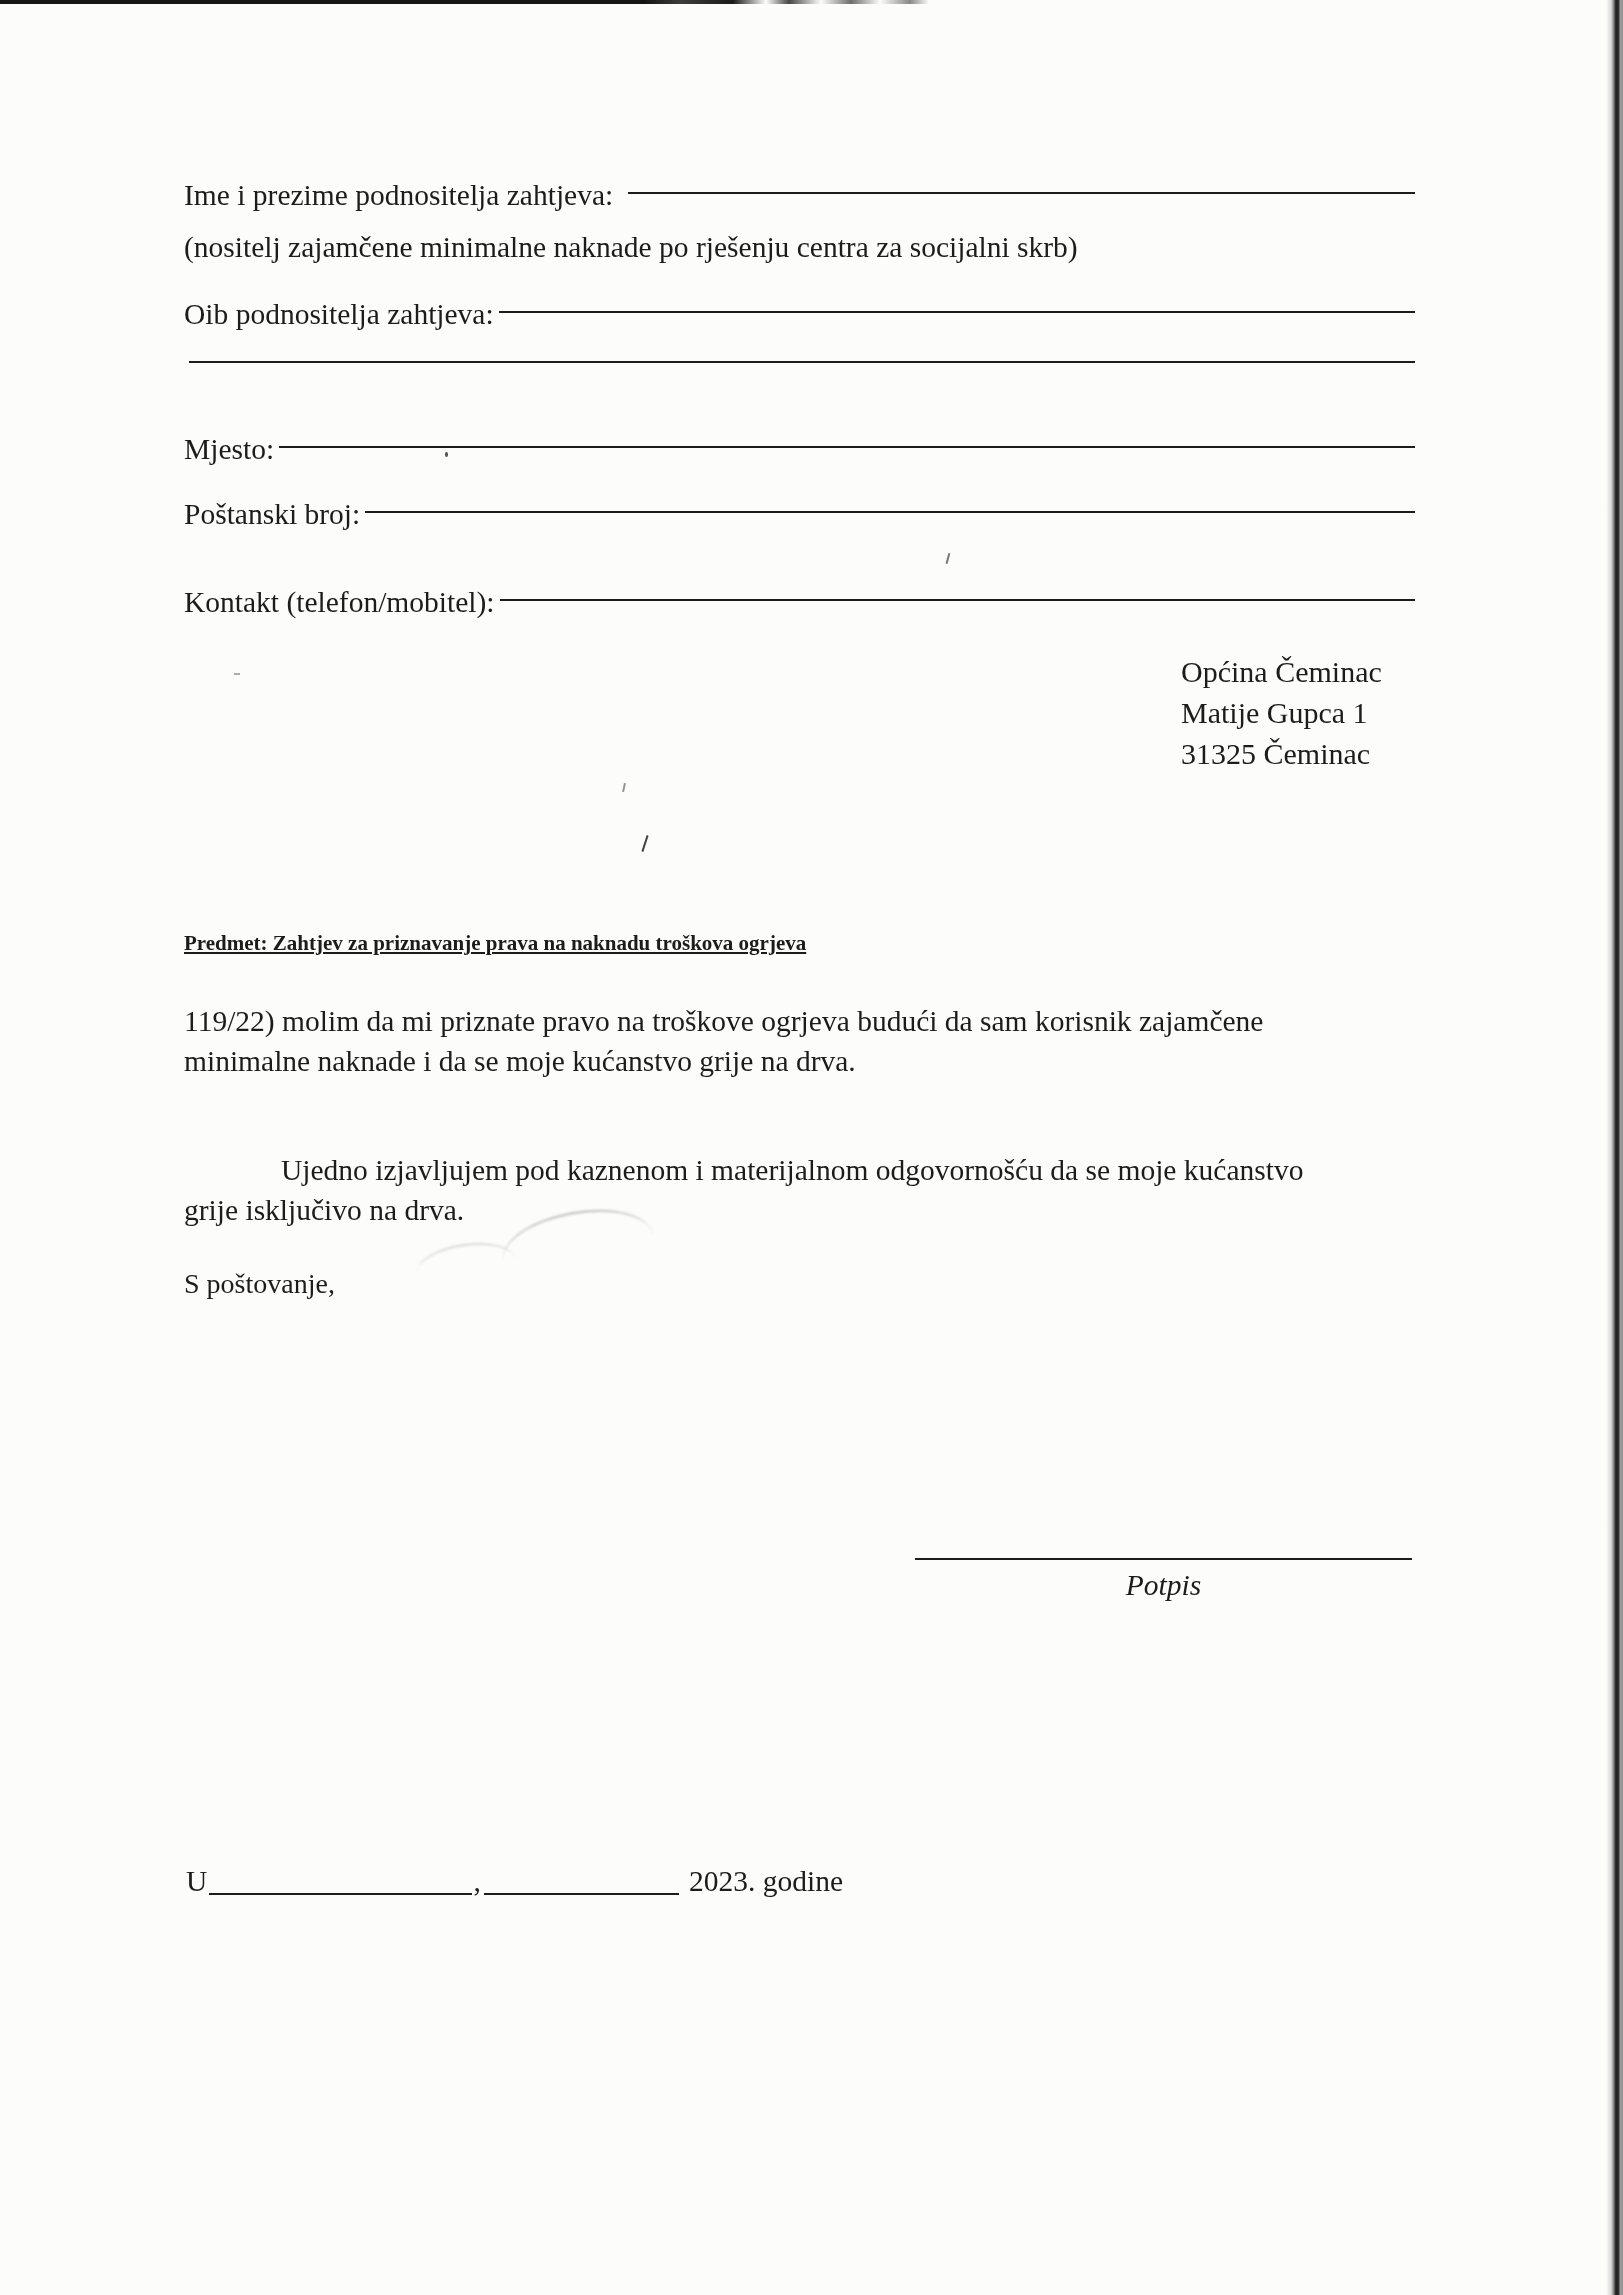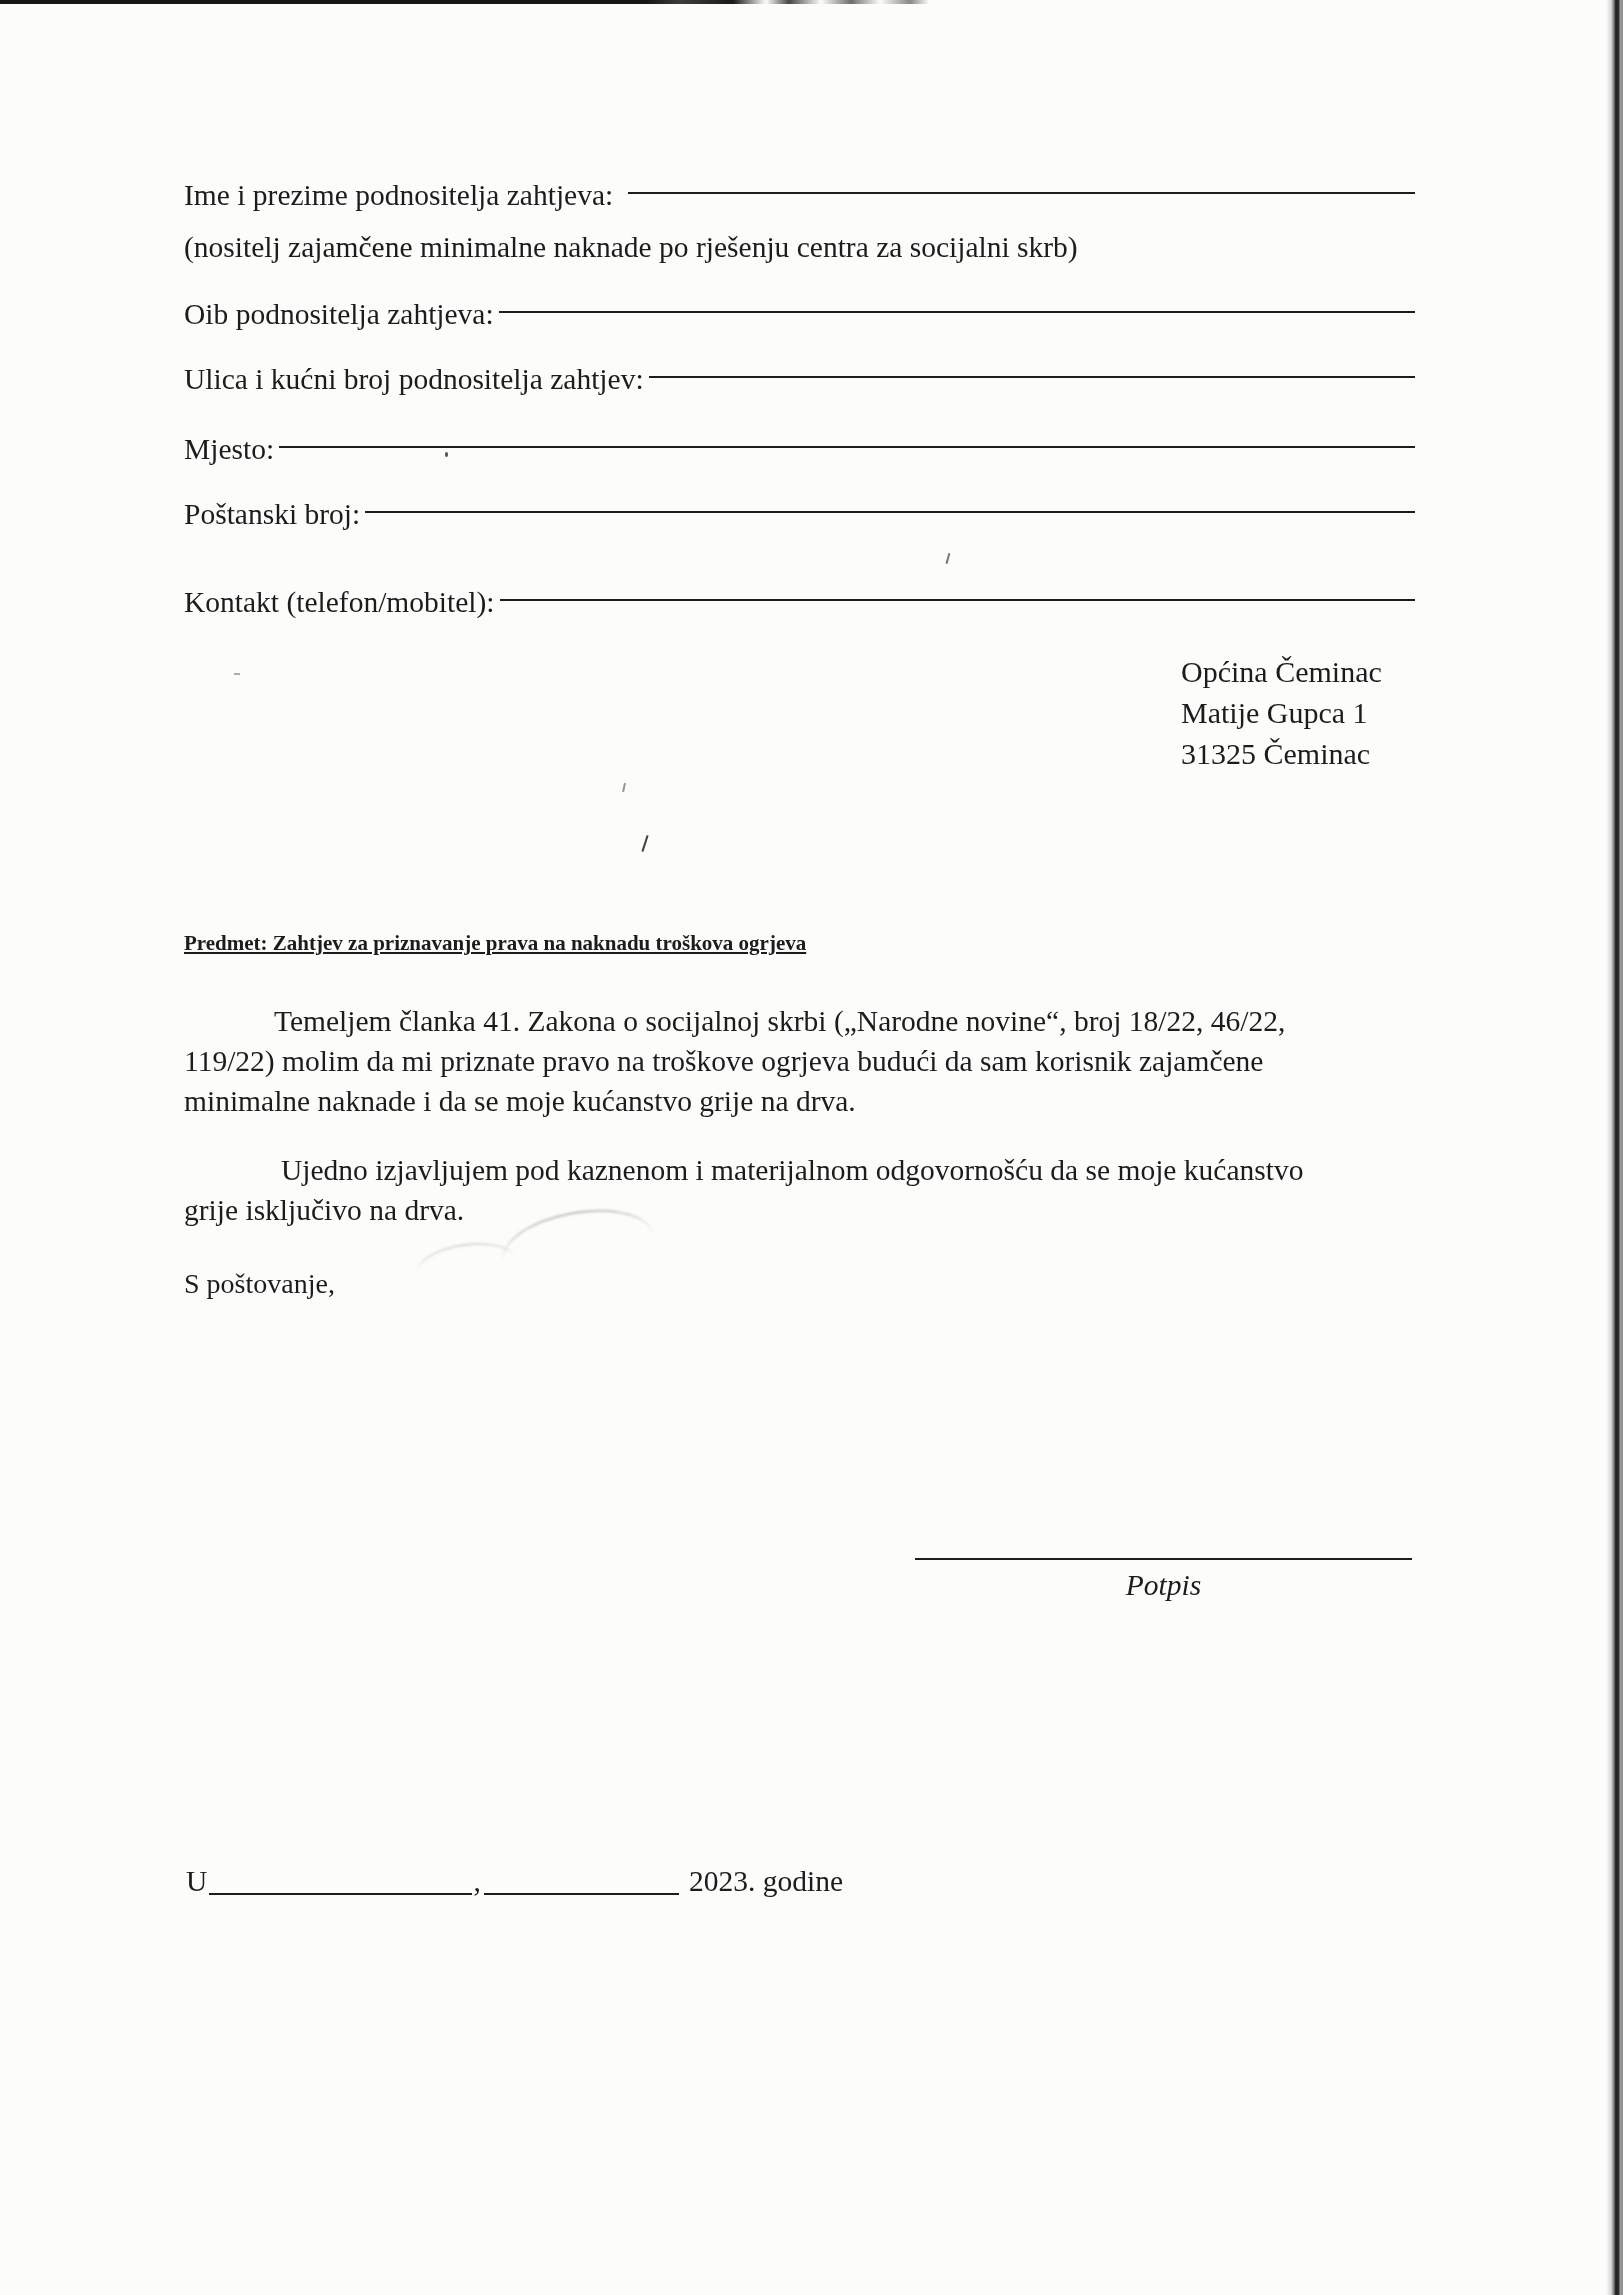--- a/index.html
+++ b/index.html
@@ -194,7 +194,6 @@
 </div>
 
 <div class="row r-ulica">
-  <span class="lbl">Ulica i kućni broj podnositelja zahtjev:</span>
   <span class="blank"></span>
 </div>
 

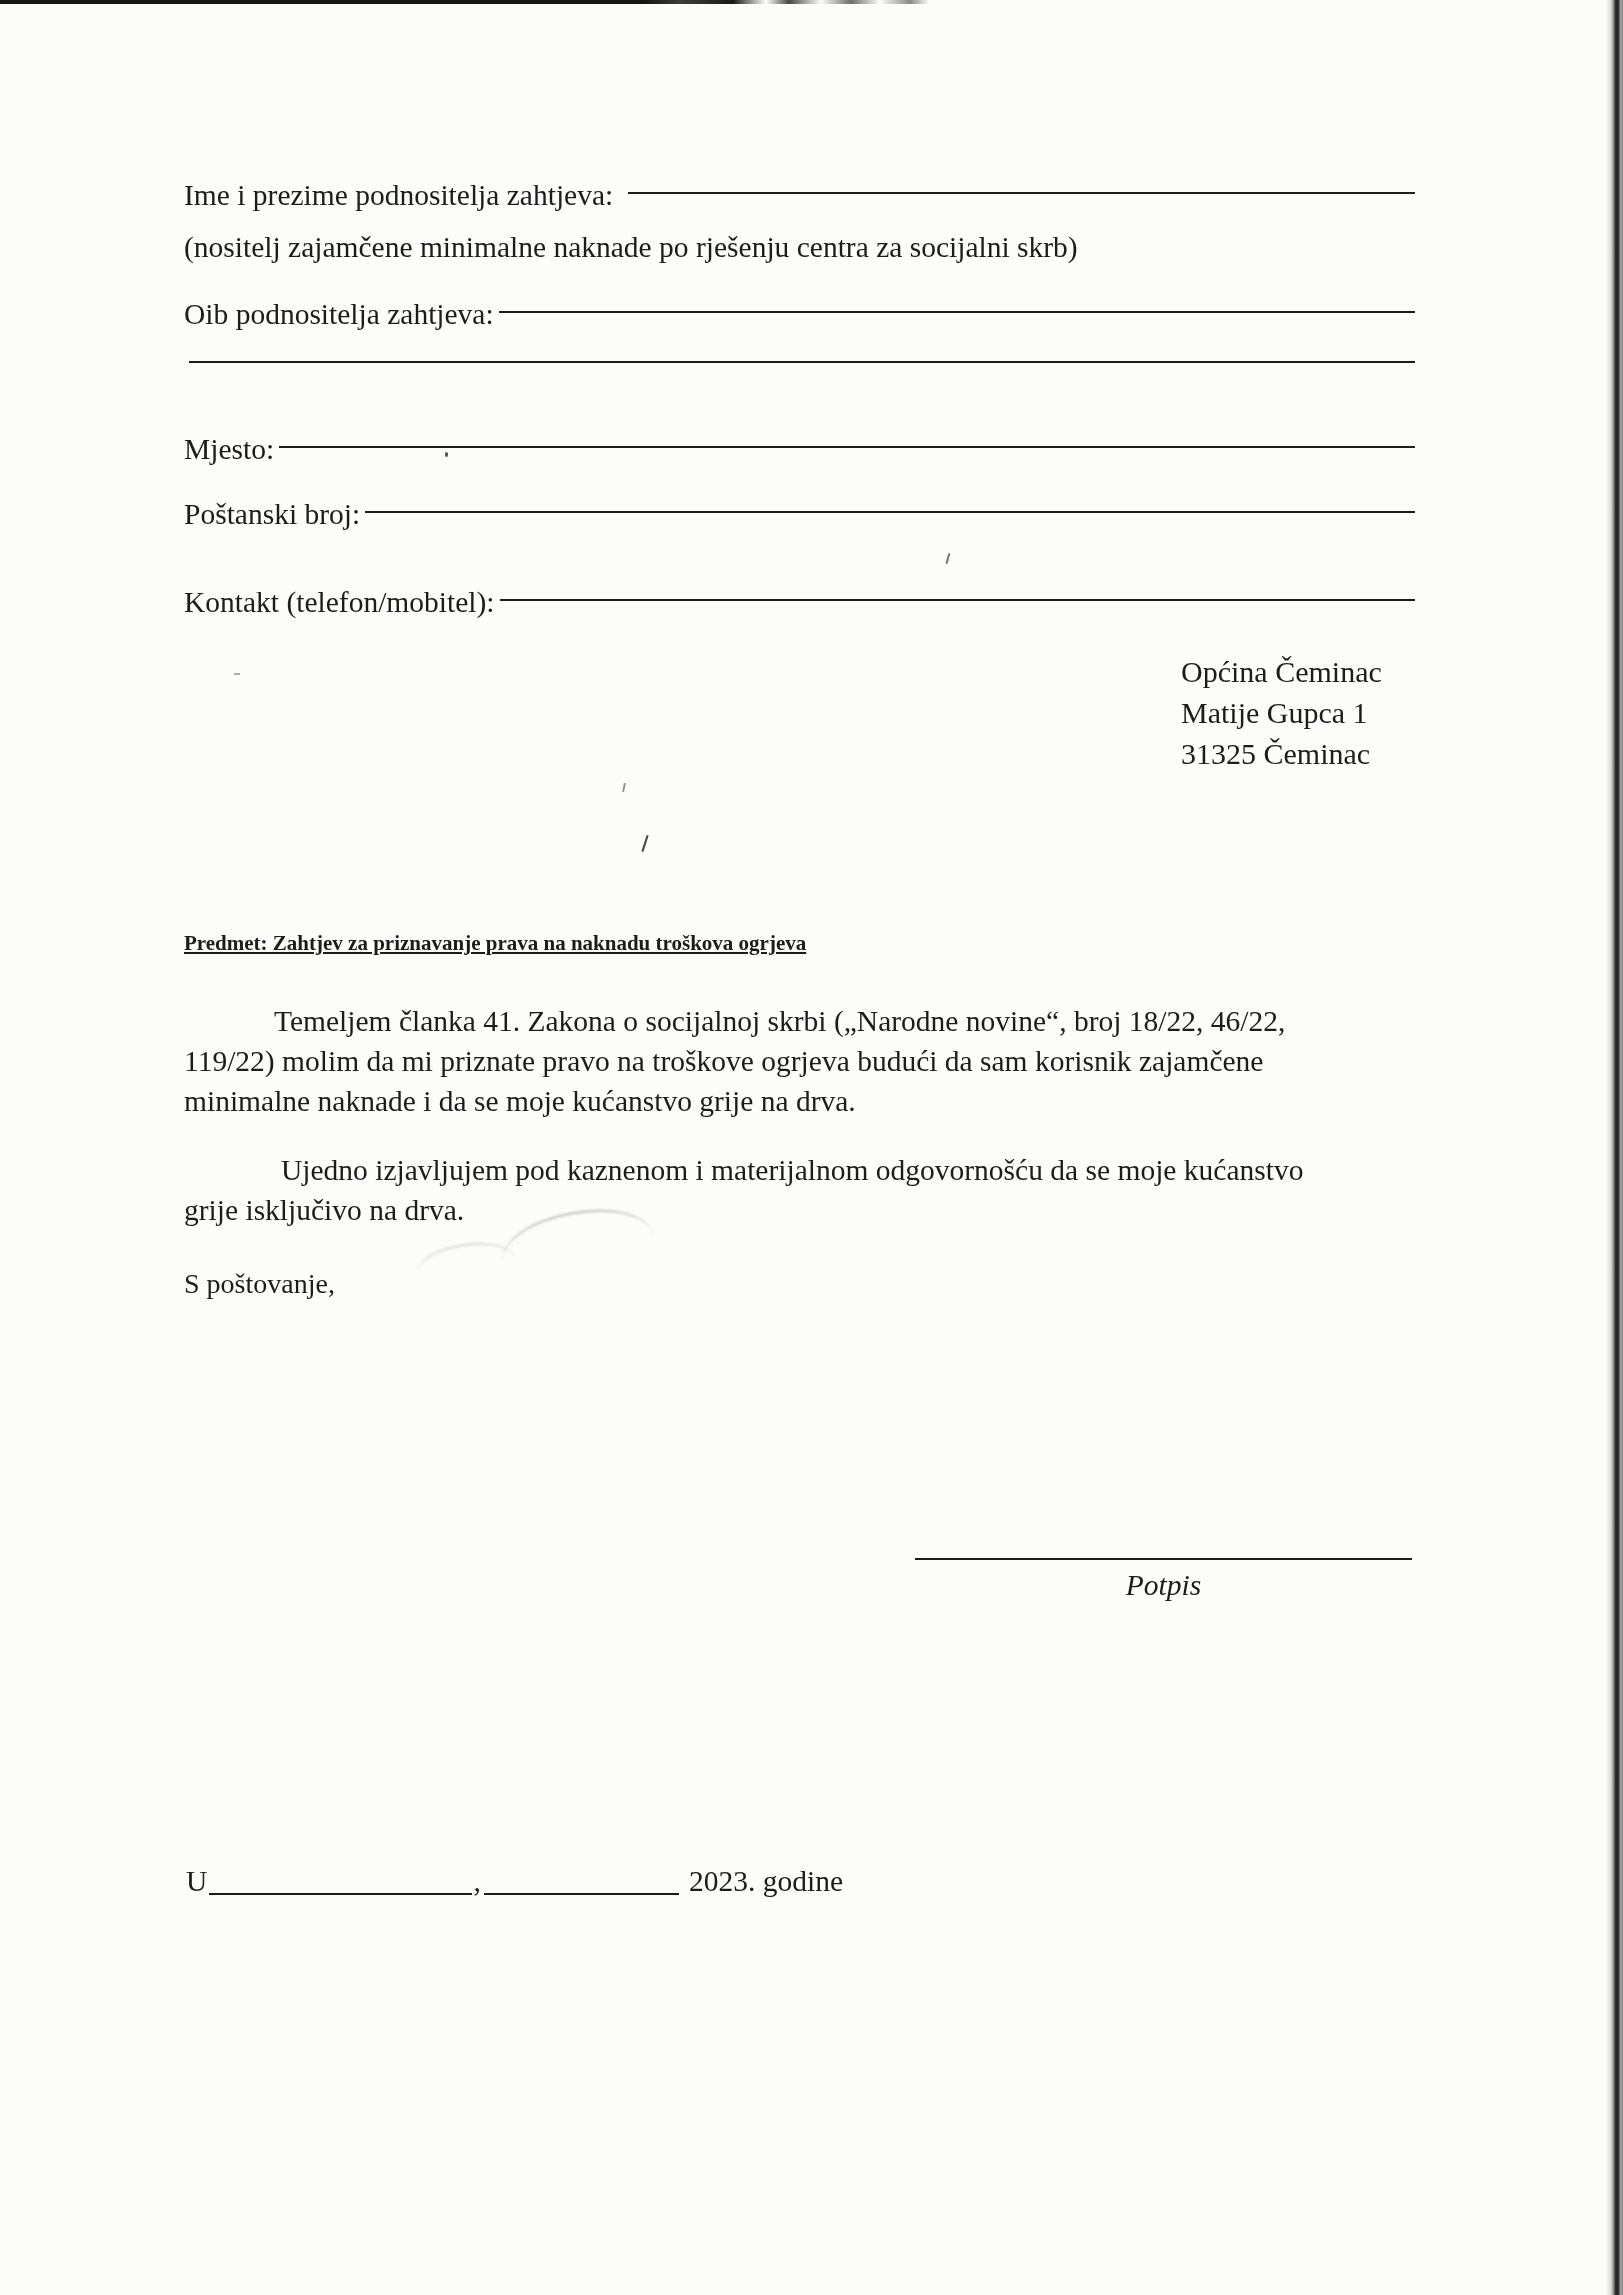--- a/index.html
+++ b/index.html
@@ -221,7 +221,6 @@
 <div class="subject">Predmet: Zahtjev za priznavanje prava na naknadu troškova ogrjeva</div>
 
 <div class="para p1">
-  <div class="pline indent">Temeljem članka 41. Zakona o socijalnoj skrbi („Narodne novine“, broj 18/22, 46/22,</div>
   <div class="pline">119/22) molim da mi priznate pravo na troškove ogrjeva budući da sam korisnik zajamčene</div>
   <div class="pline">minimalne naknade i da se moje kućanstvo grije na drva.</div>
 </div>

